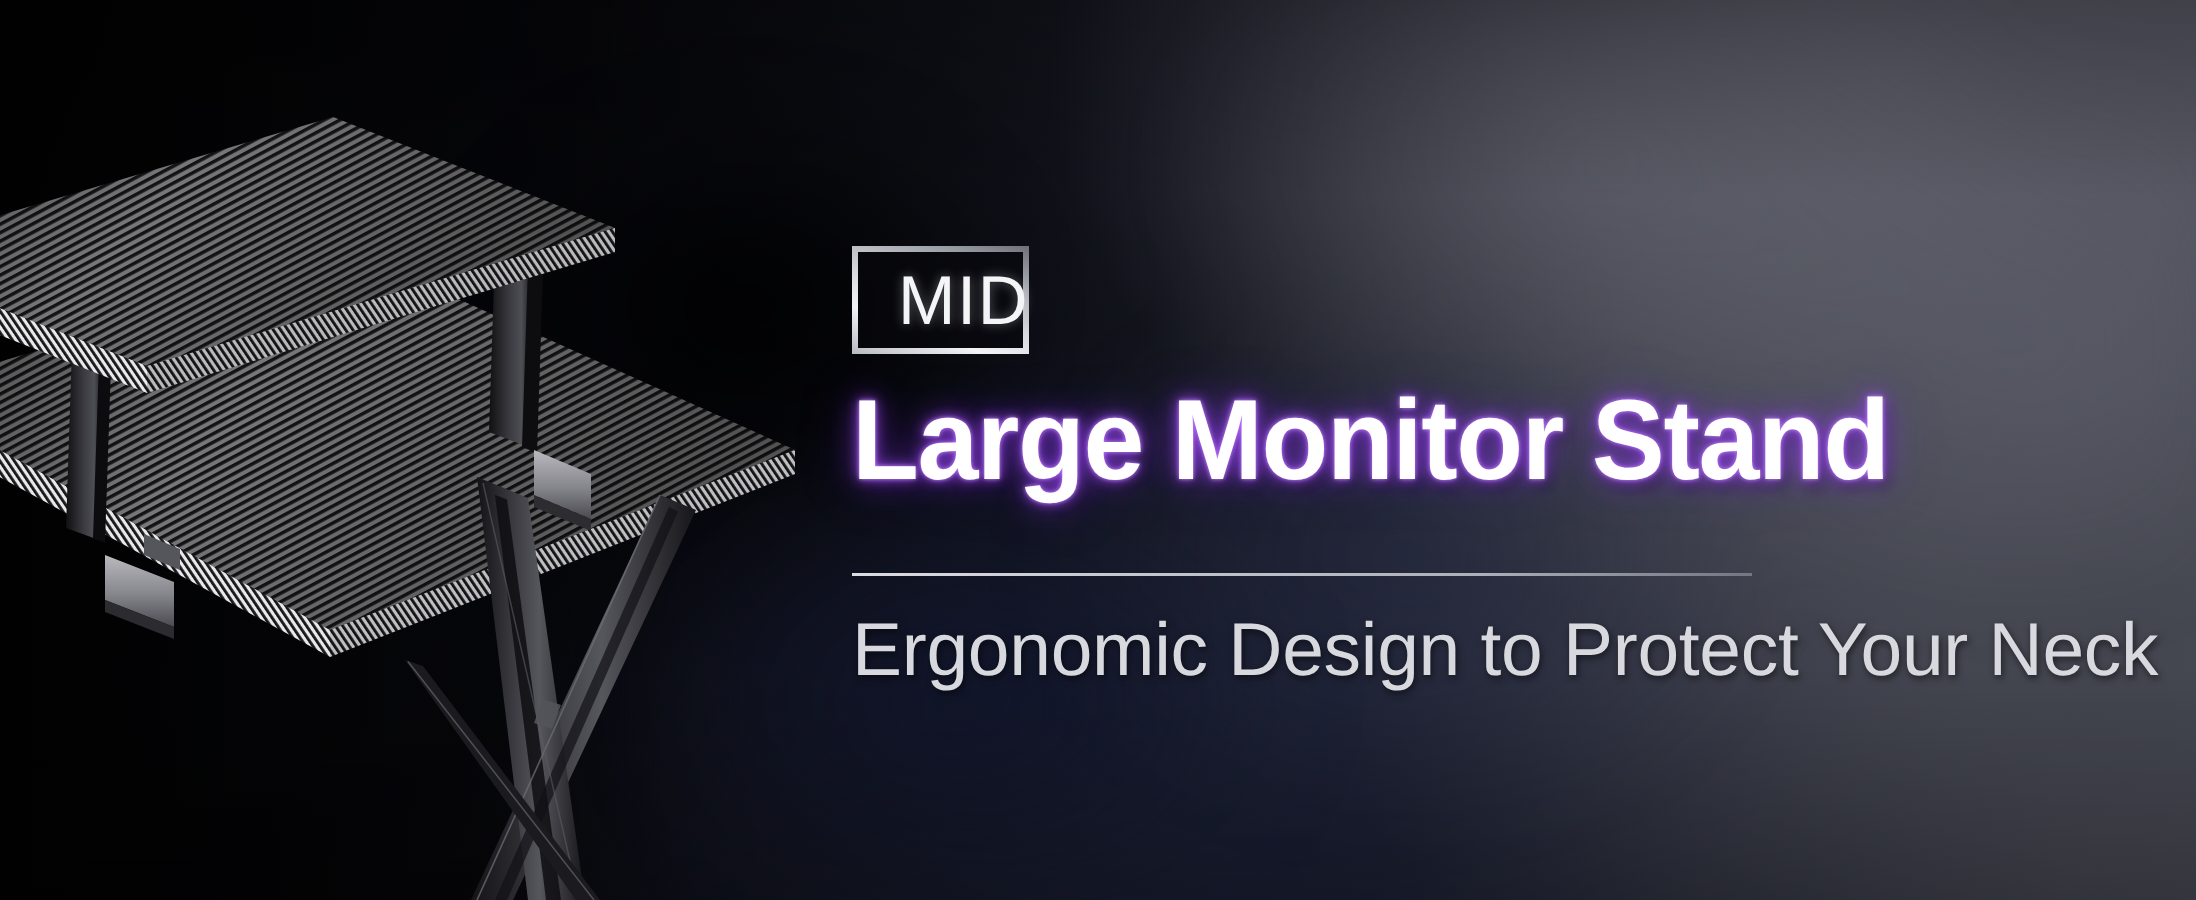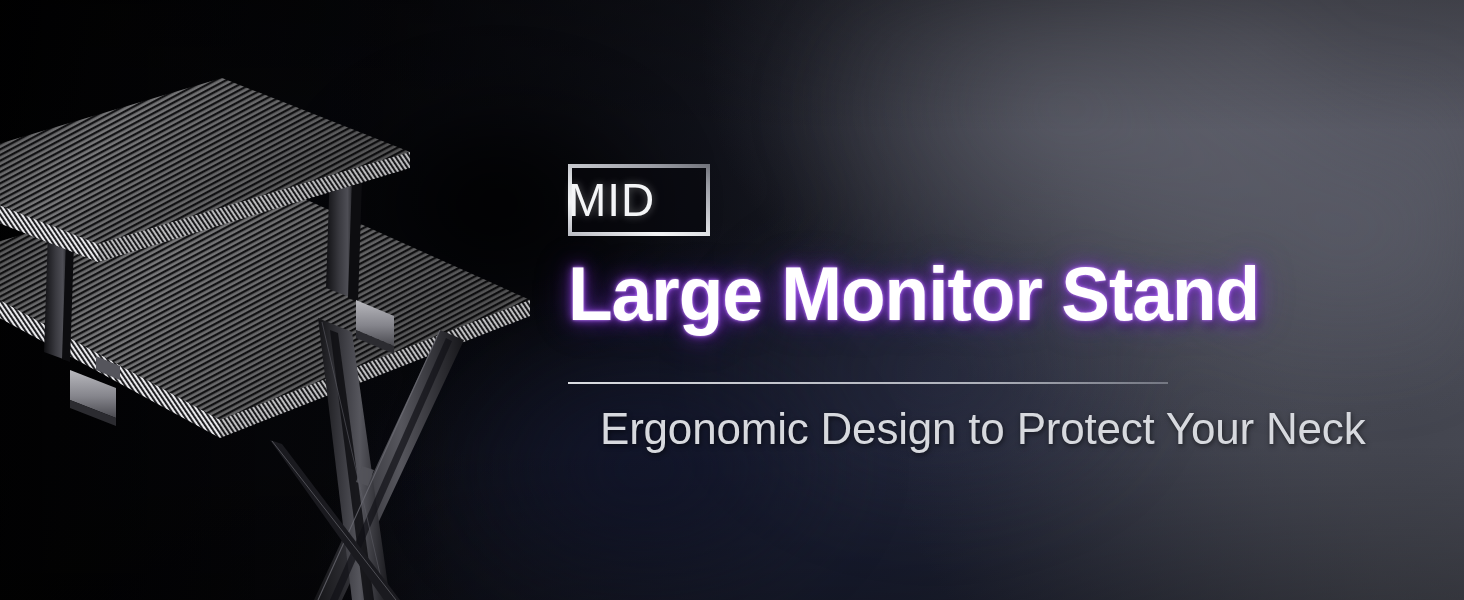--- a/index.html
+++ b/index.html
@@ -71,13 +71,13 @@
   }
 
   .mid-badge {
-    width: 142px;
+    width: 118px;
     height: 72px;
     box-sizing: border-box;
     position: relative;
     display: flex;
     align-items: center;
-    justify-content: flex-start;
+    justify-content: flex-end;
     background: rgba(8,8,12,0.55);
   }
   .mid-badge::before {

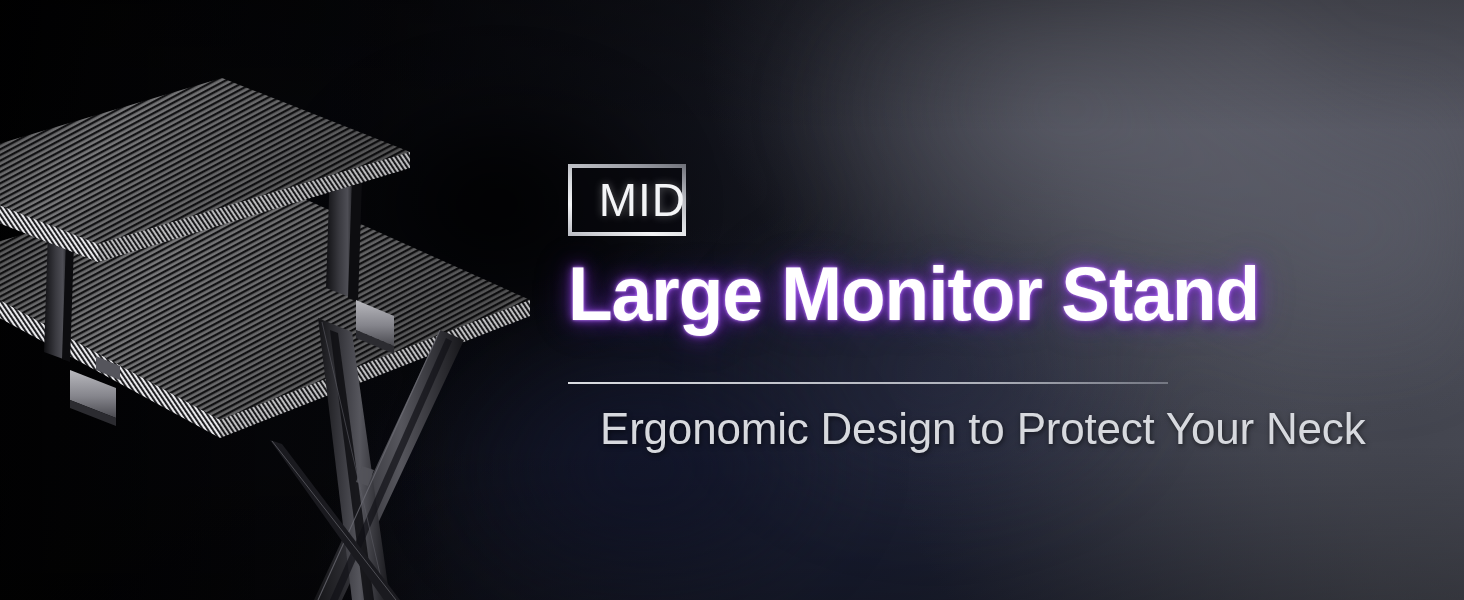--- a/index.html
+++ b/index.html
@@ -129,13 +129,12 @@
 
   .subtitle {
     margin-top: 20px;
-    font-size: 44px;
+    font-size: 50px;
     font-weight: 400;
     letter-spacing: -0.2px;
     color: #d7d9de;
     white-space: nowrap;
     text-shadow: 1px 2px 5px rgba(0,0,0,0.55);
-    margin-left: 32px;
   }
 </style>
 </head>

